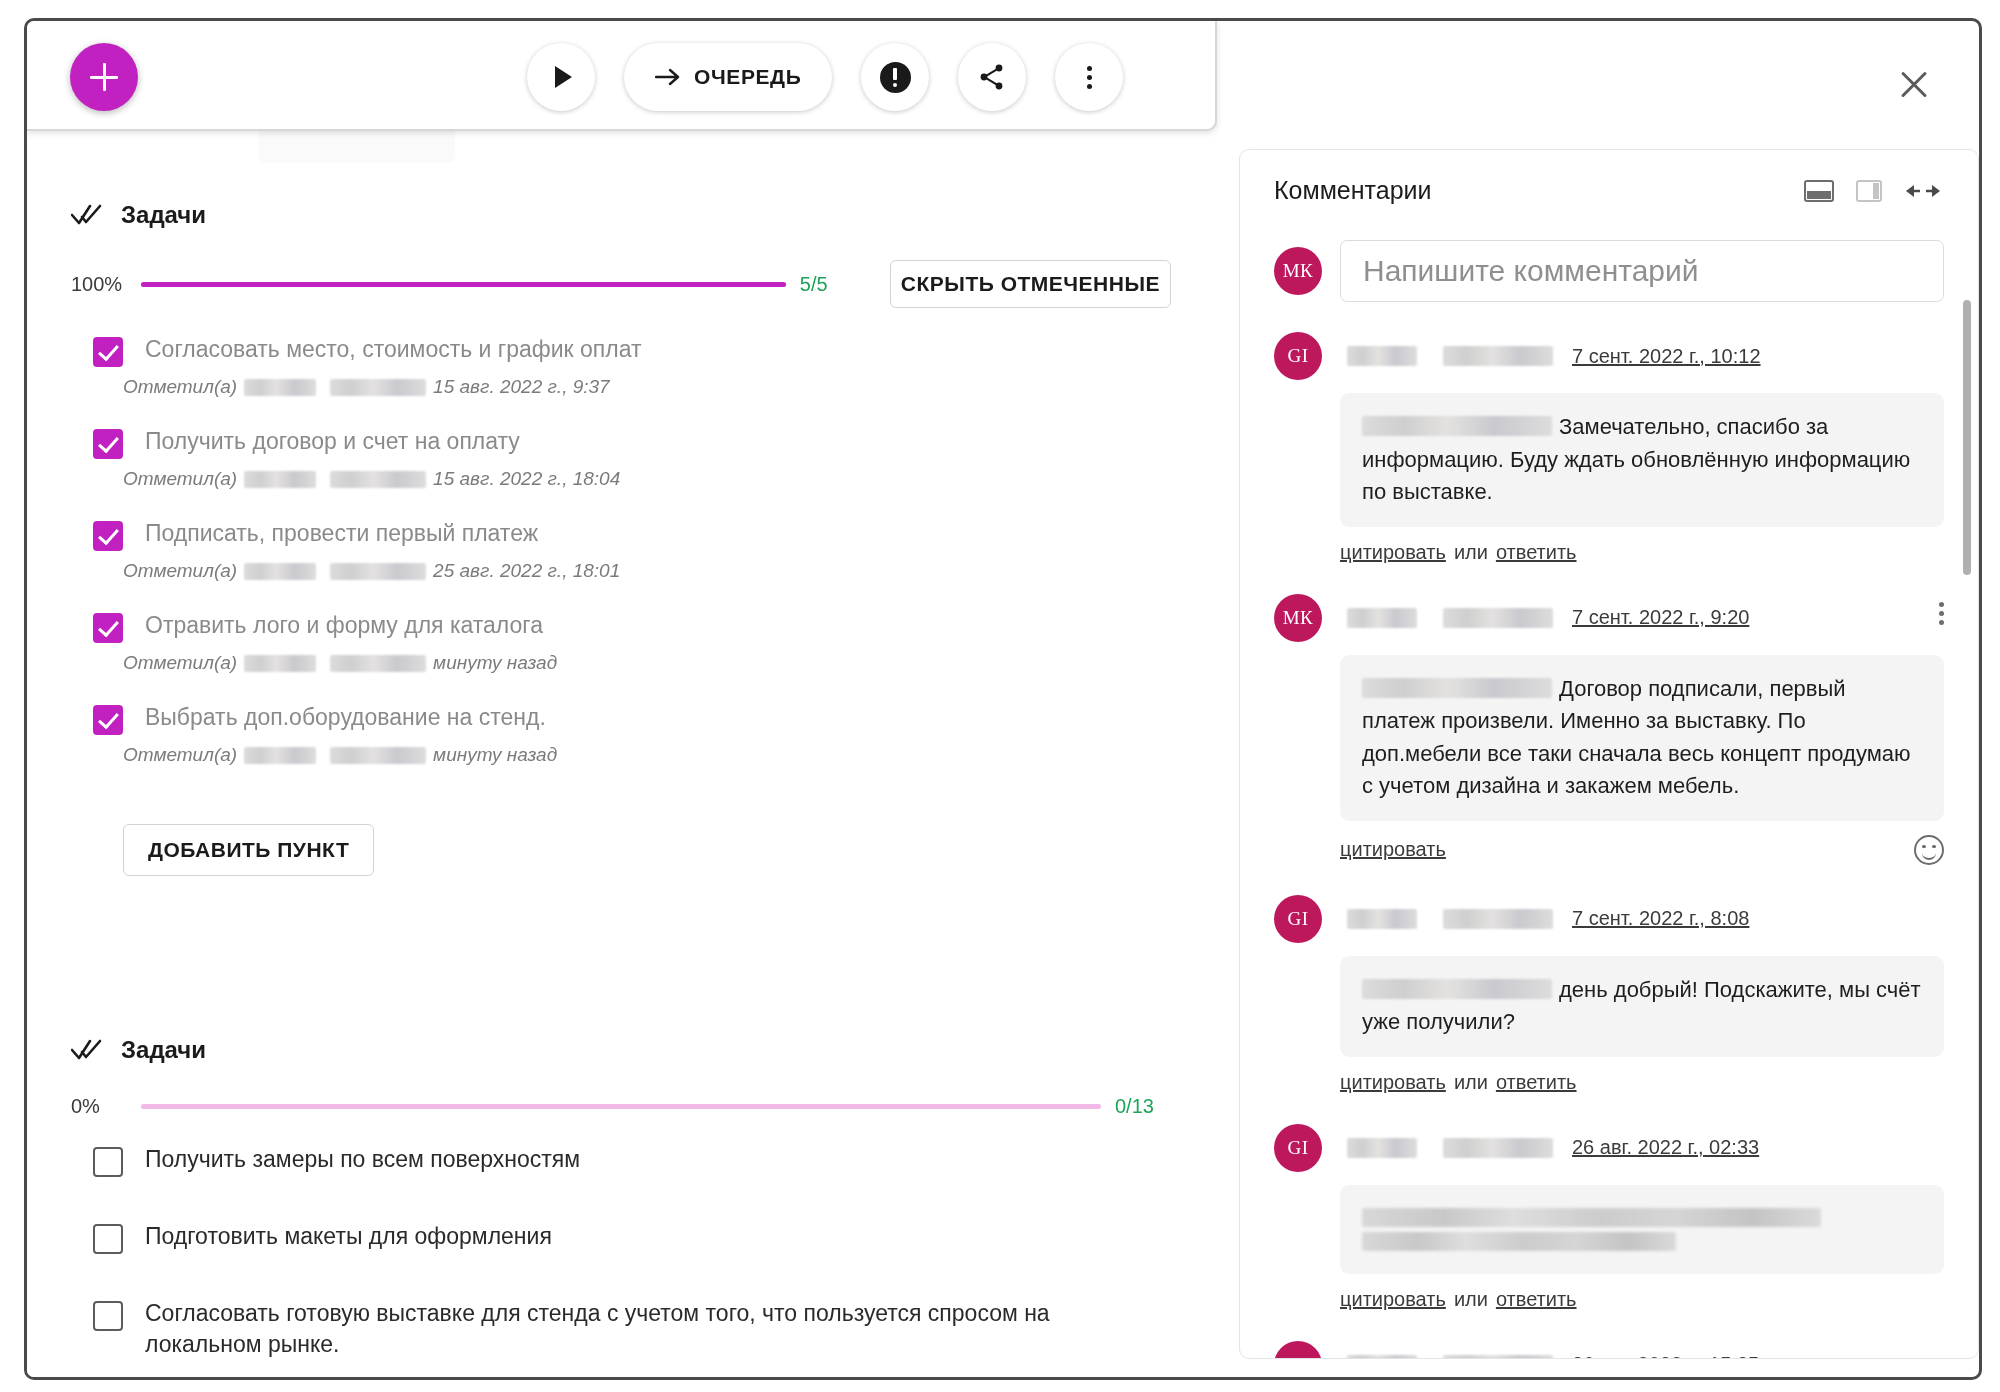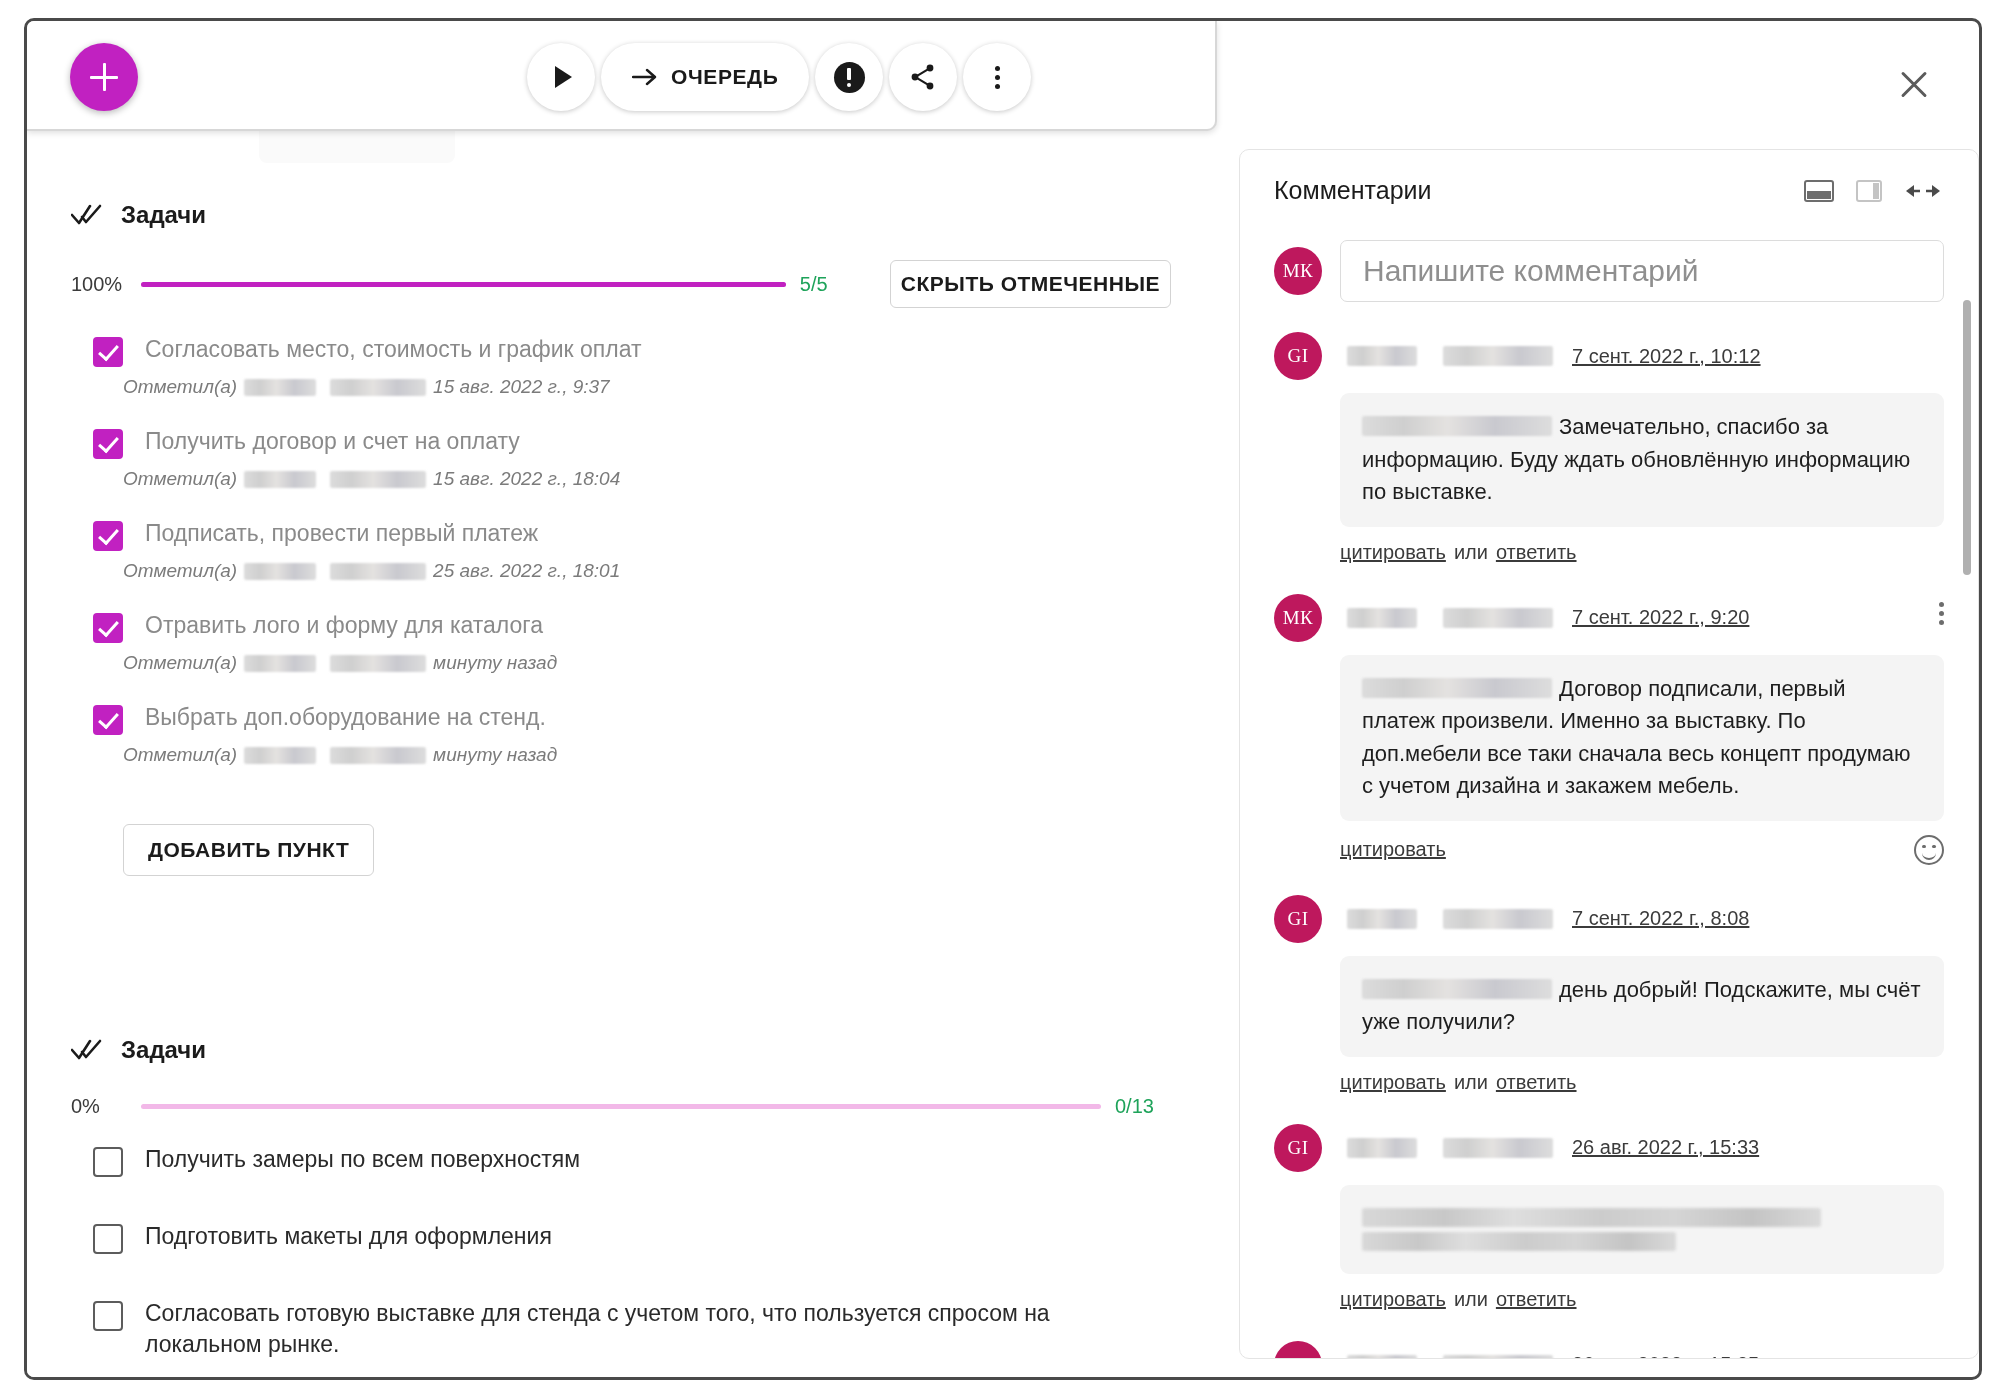--- a/index.html
+++ b/index.html
@@ -57,7 +57,7 @@
   .tb-group {
     position: absolute;
     left: 500px; top: 22px;
-    display: flex; align-items: flex-start; gap: 6px;
+    display: flex; align-items: flex-start; gap: 29px;
   }
   .round-btn {
     width: 68px; height: 68px; border-radius: 50%;

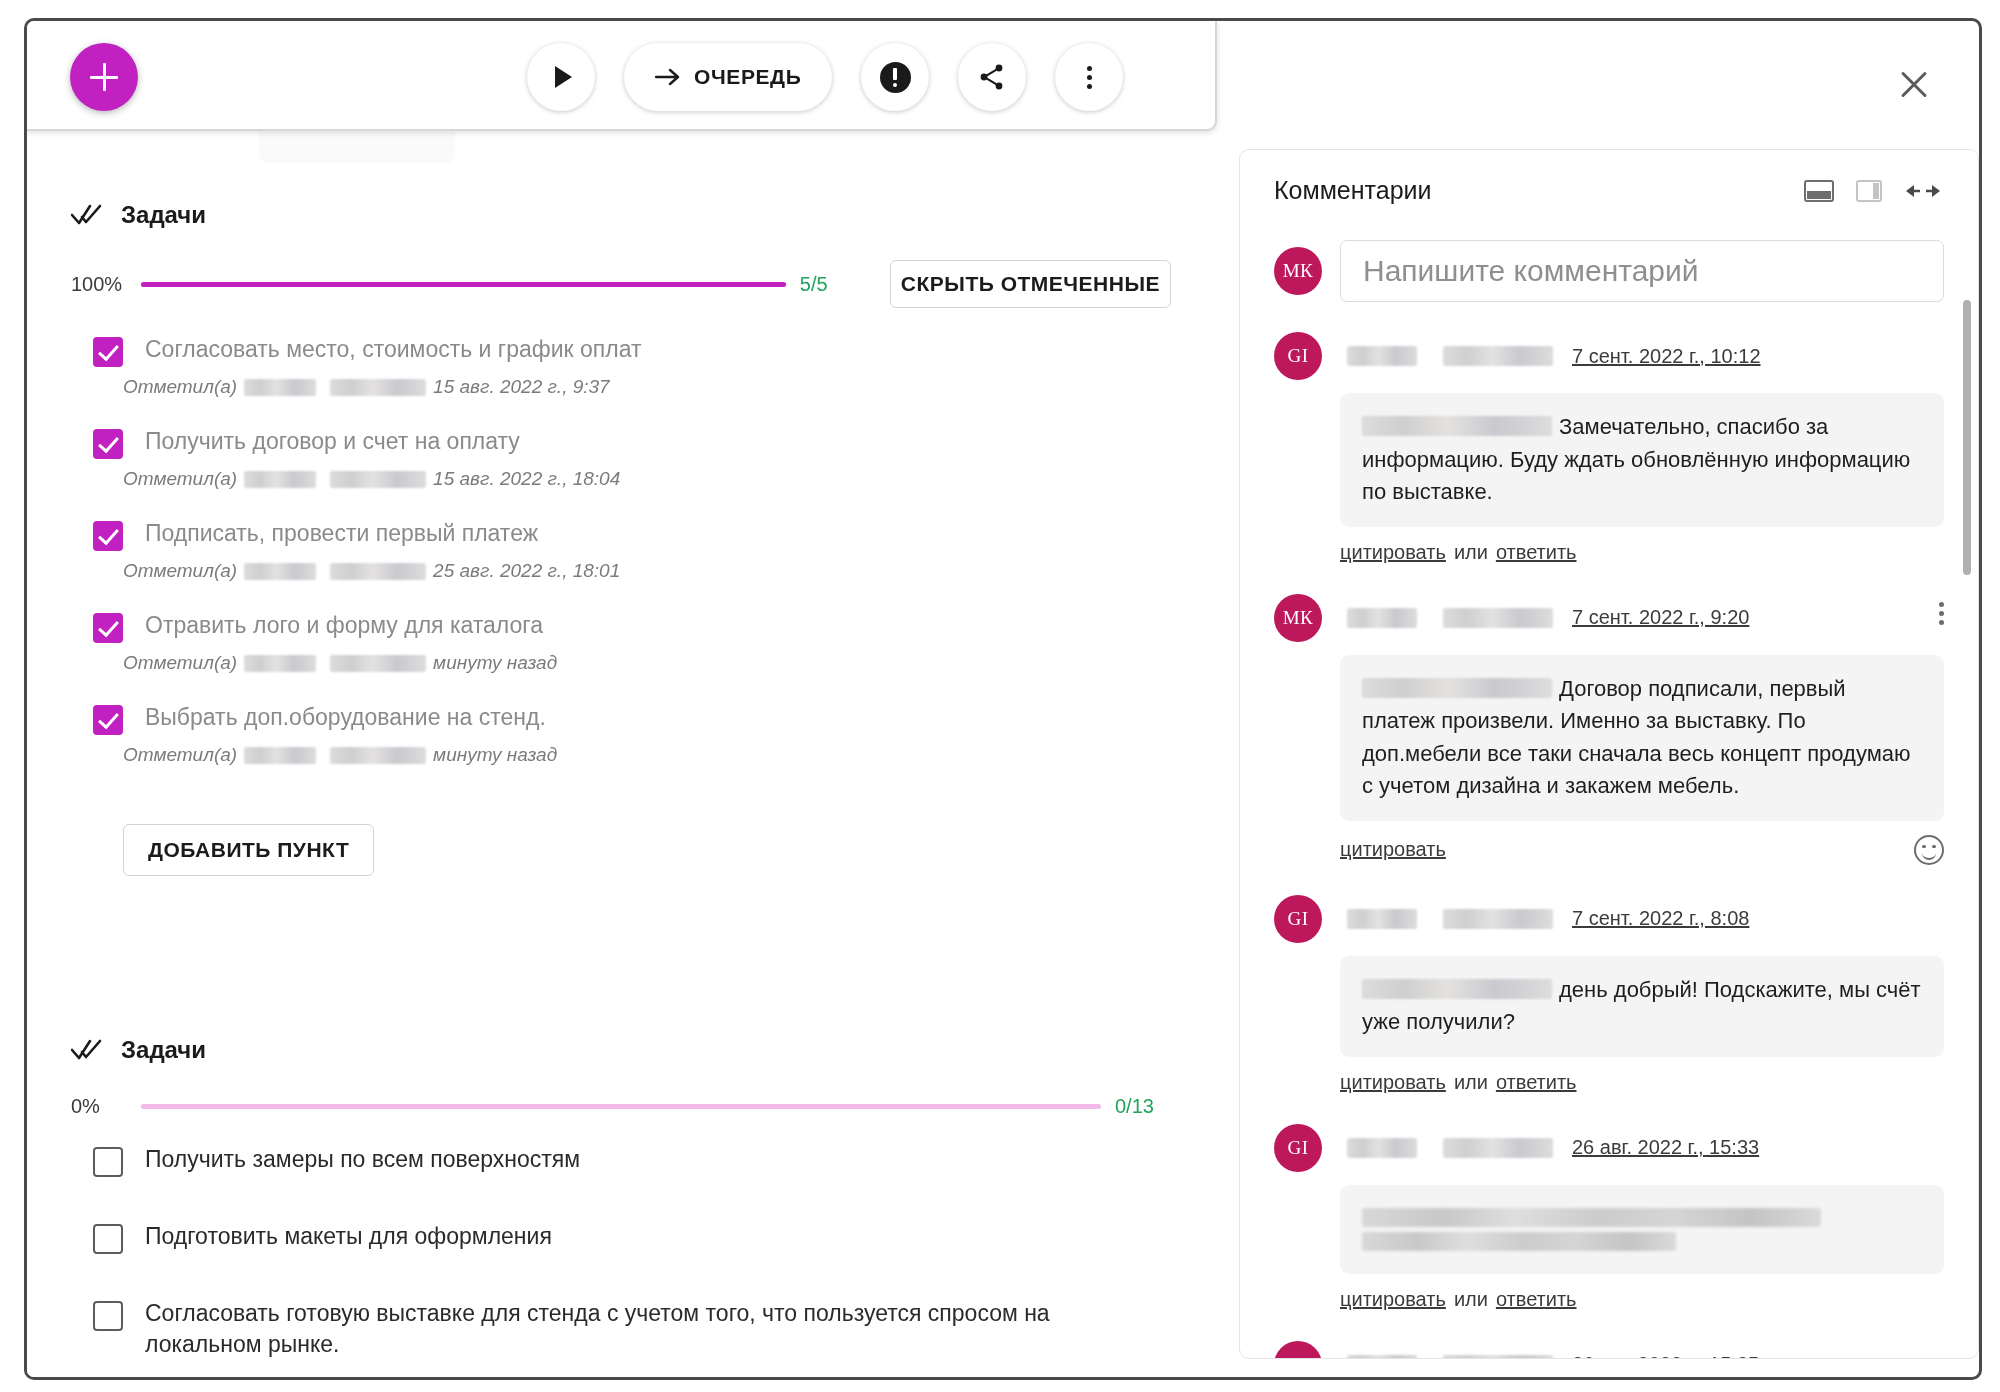--- a/index.html
+++ b/index.html
@@ -559,7 +559,7 @@
                 <span class="c-author-line">
                   <span class="redact" style="width: 70px; height: 20px;"></span>
                   <span class="redact" style="width: 110px; height: 20px;"></span>
-                  <span class="c-date">26 авг. 2022 г., 15:33</span>
+                  <span class="c-date">26 авг. 2022 г., 02:33</span>
                 </span>
               </div>
               <div class="c-bubble">

